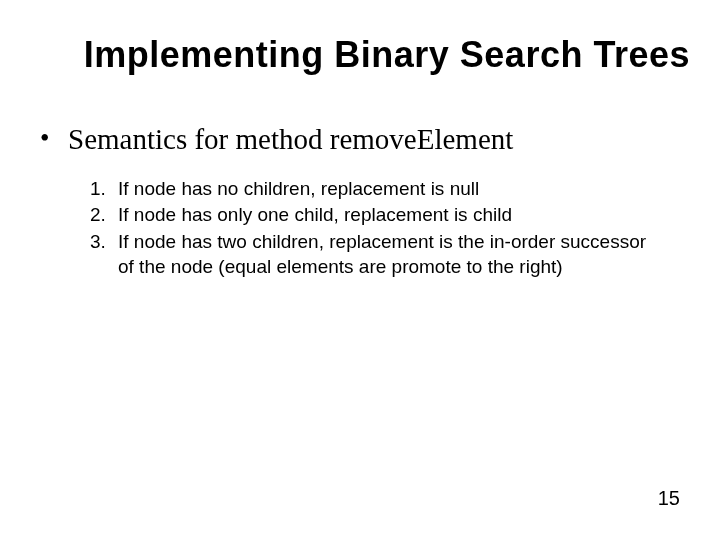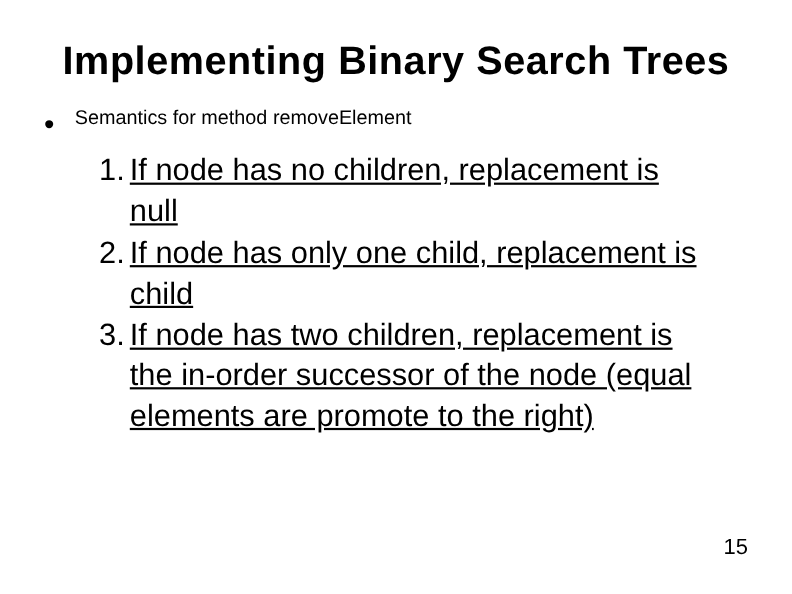--- a/index.html
+++ b/index.html
@@ -21,8 +21,8 @@
   .title {
     font-size: 36px;
     font-weight: bold;
-    text-align: center;
-    margin: 10px 0 20px 0;
+    text-align: right;
+    margin: 10px 0 45px 0;
     letter-spacing: 0.5px;
   }
   ul.bullets {

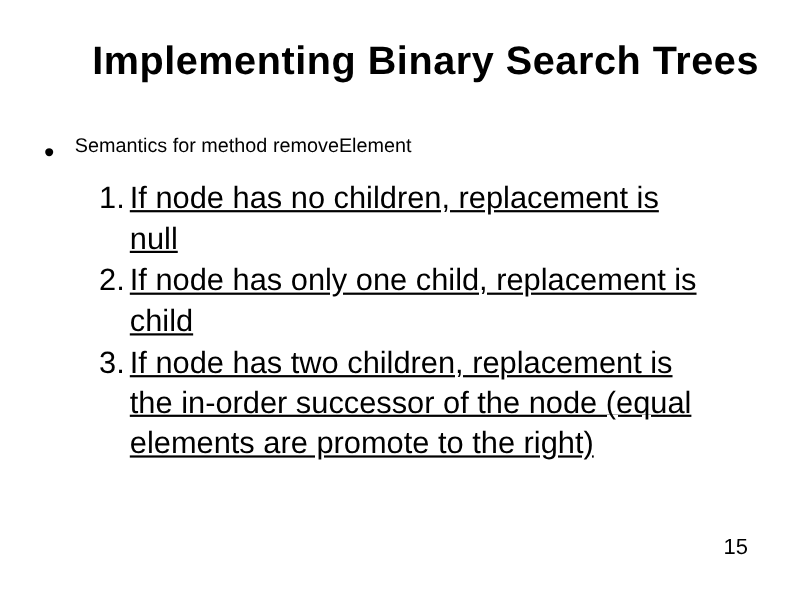--- a/index.html
+++ b/index.html
@@ -29,8 +29,9 @@
     list-style: none;
     padding: 0 0 0 10px;
     margin: 0;
-    font-size: 18px;
+    font-size: 29px;
     line-height: 1.3;
+    font-family: Liberation Serif, serif;
   }
   ul.bullets > li {
     position: relative;

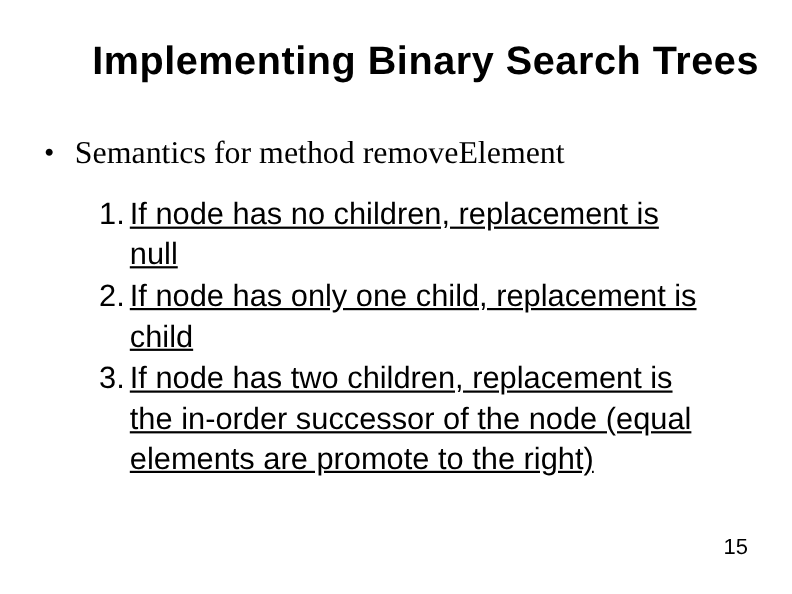--- a/index.html
+++ b/index.html
@@ -51,9 +51,8 @@
     counter-reset: item;
     padding: 0 0 0 60px;
     margin: 18px 40px 0 0;
-    font-size: 28px;
+    font-size: 19px;
     line-height: 1.3;
-    text-decoration: underline;
   }
   ol.numbered > li {
     counter-increment: item;

